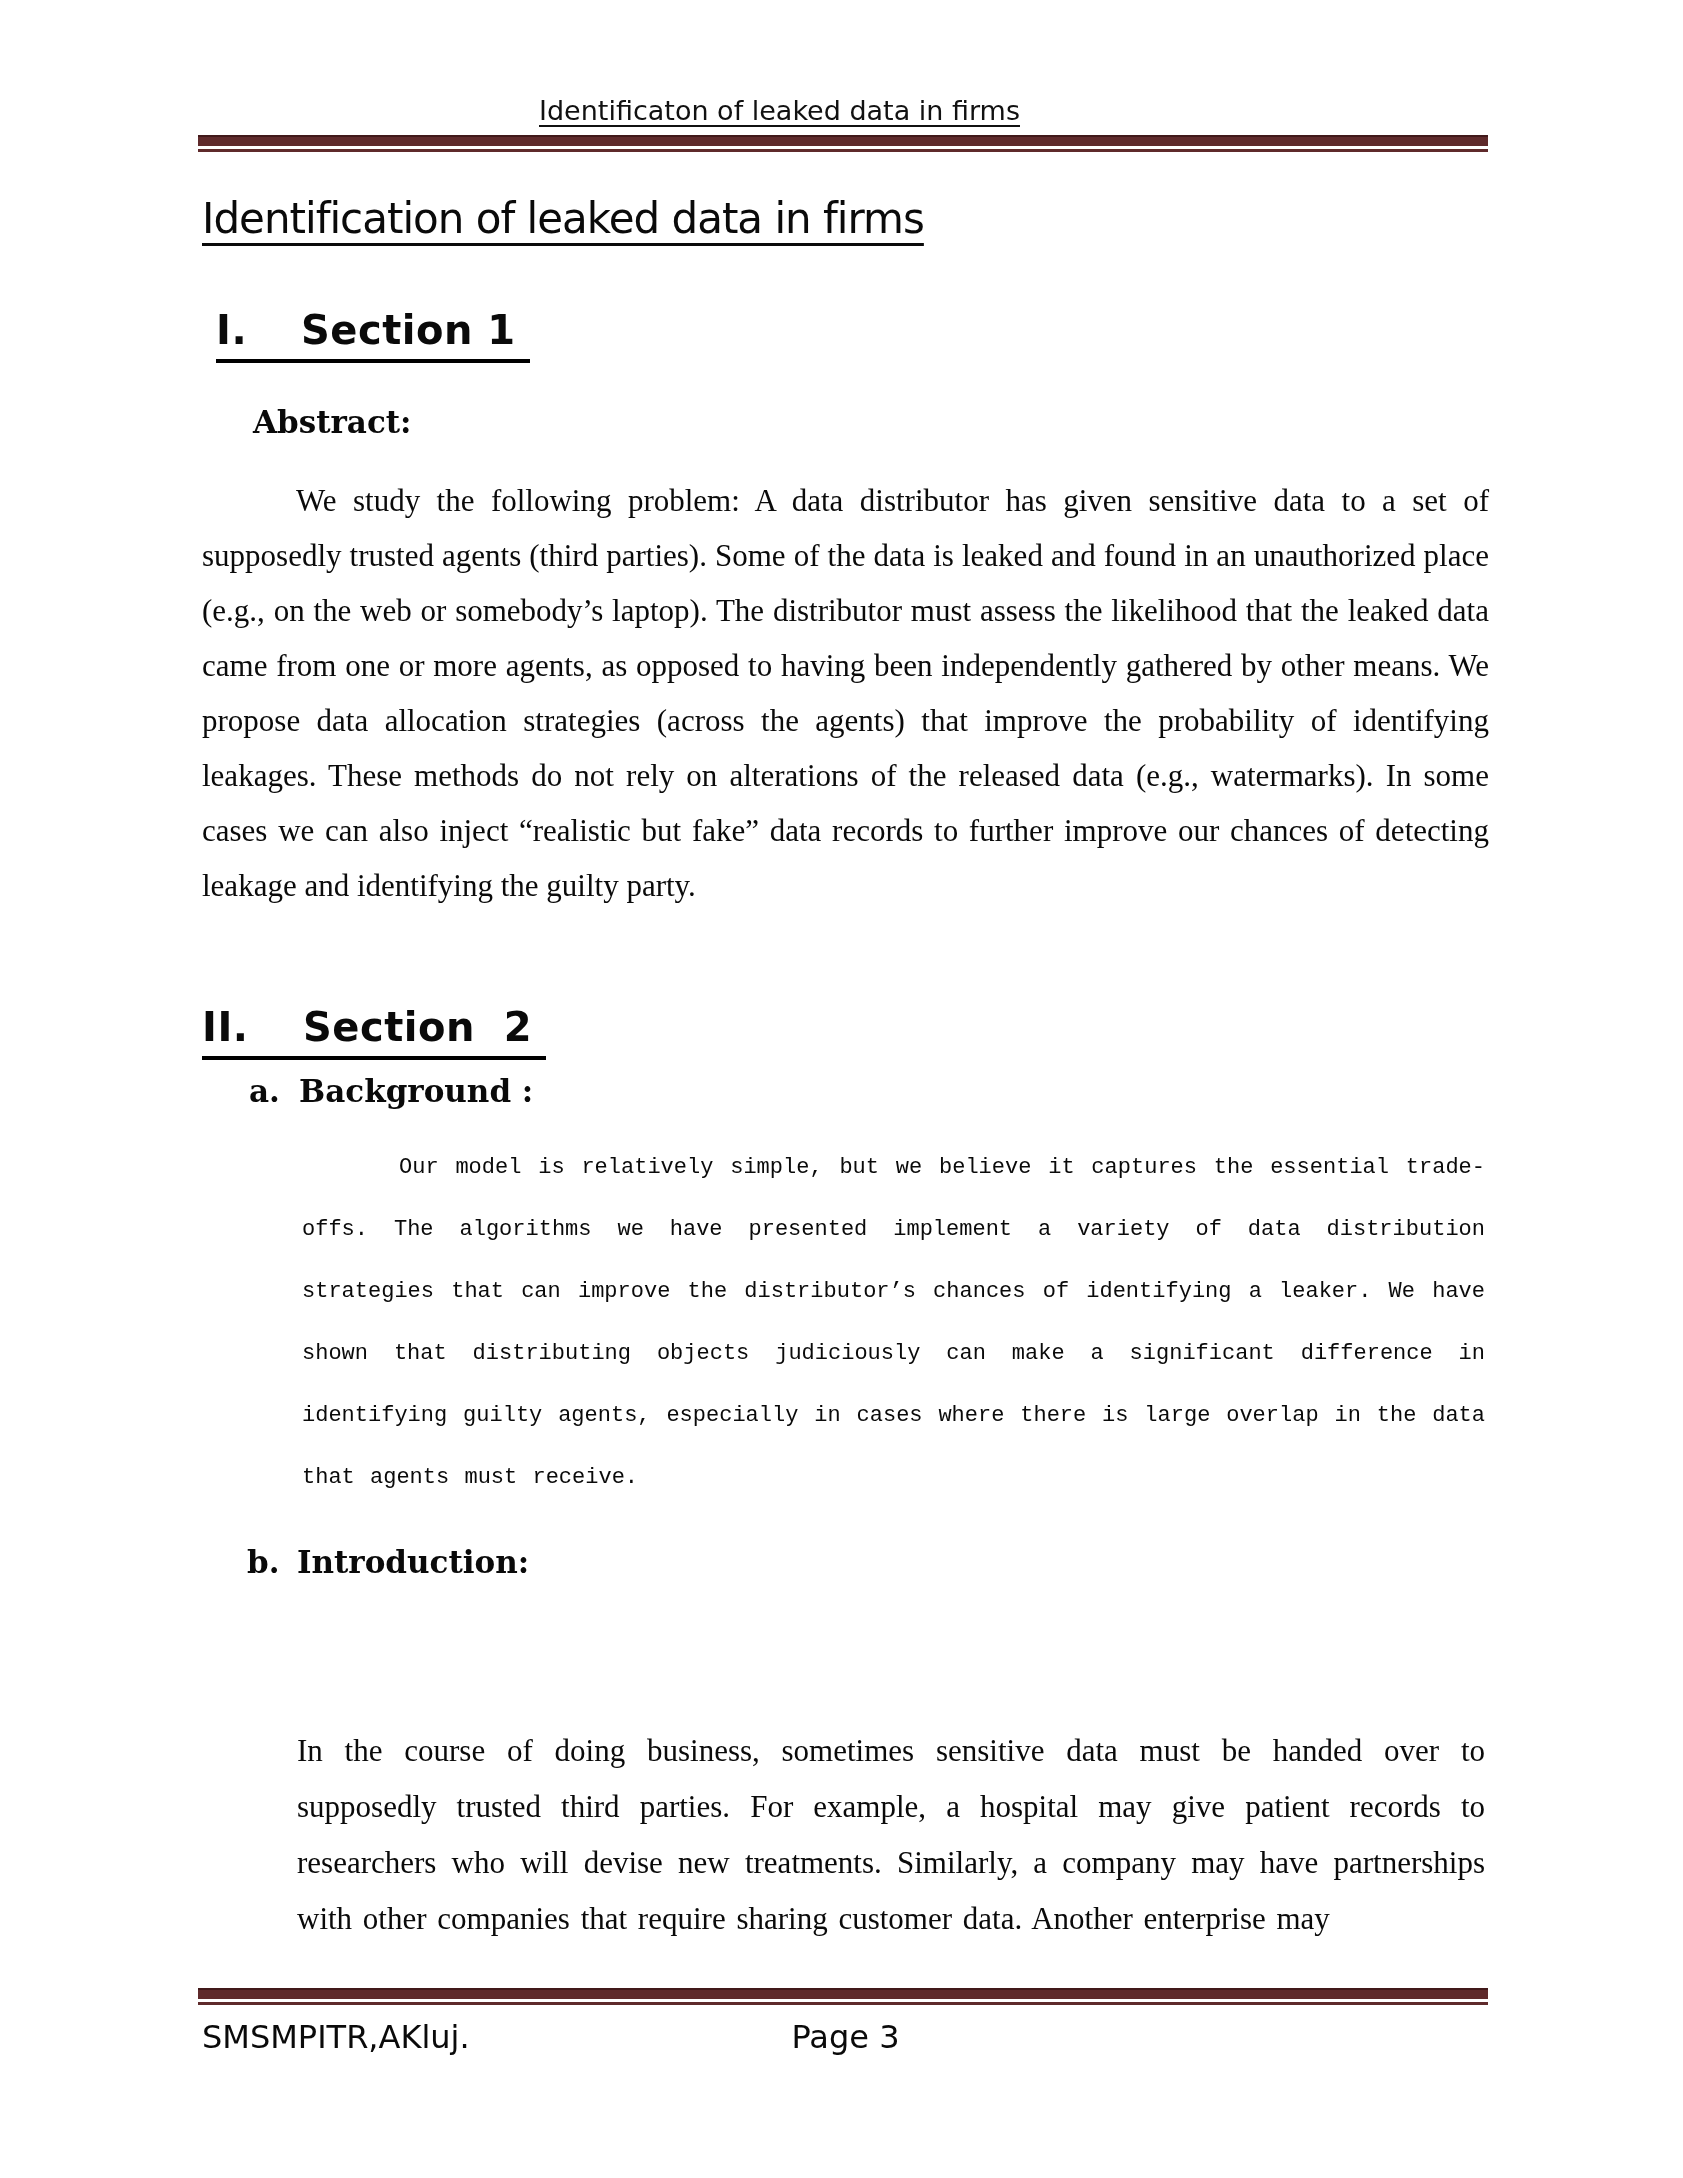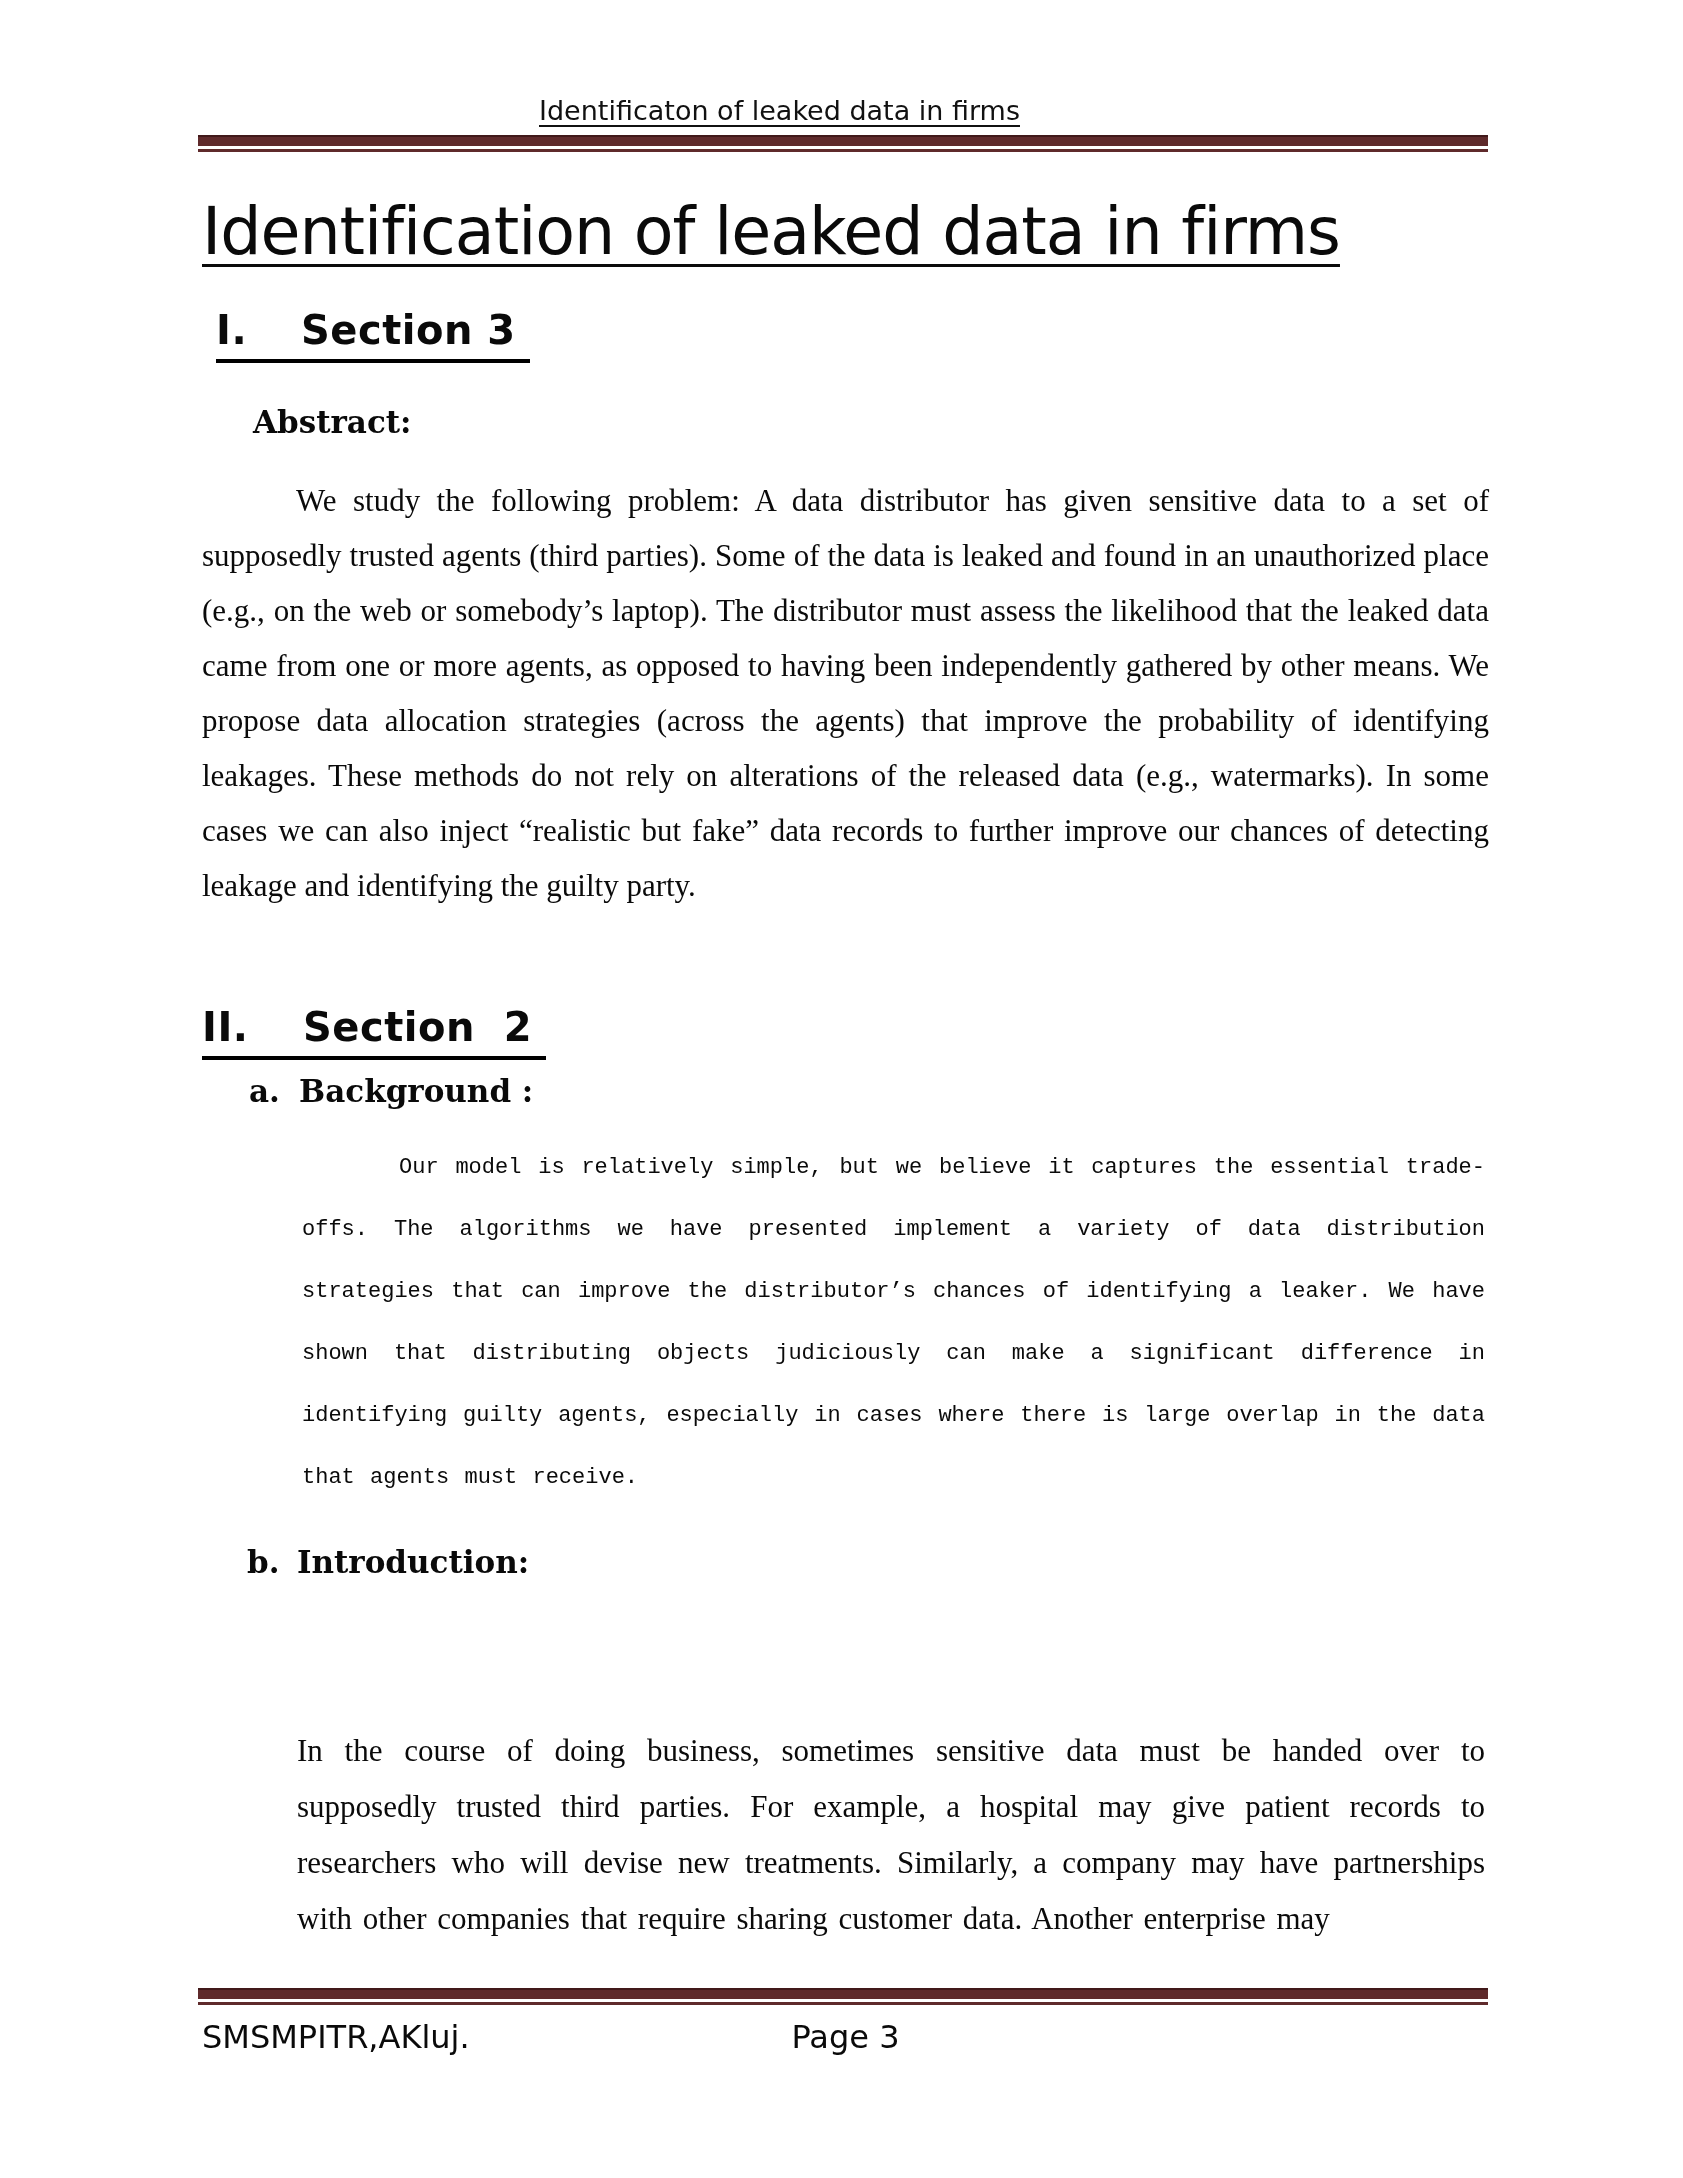--- a/index.html
+++ b/index.html
@@ -28,7 +28,7 @@
 
   .doc-title {
     position: absolute; top: 194px; left: 202px;
-    font-size: 65px; letter-spacing: -1px;
+    font-size: 42px; letter-spacing: -1px;
     color: #0a0a0a;
     text-decoration: underline;
     text-decoration-thickness: 3px;

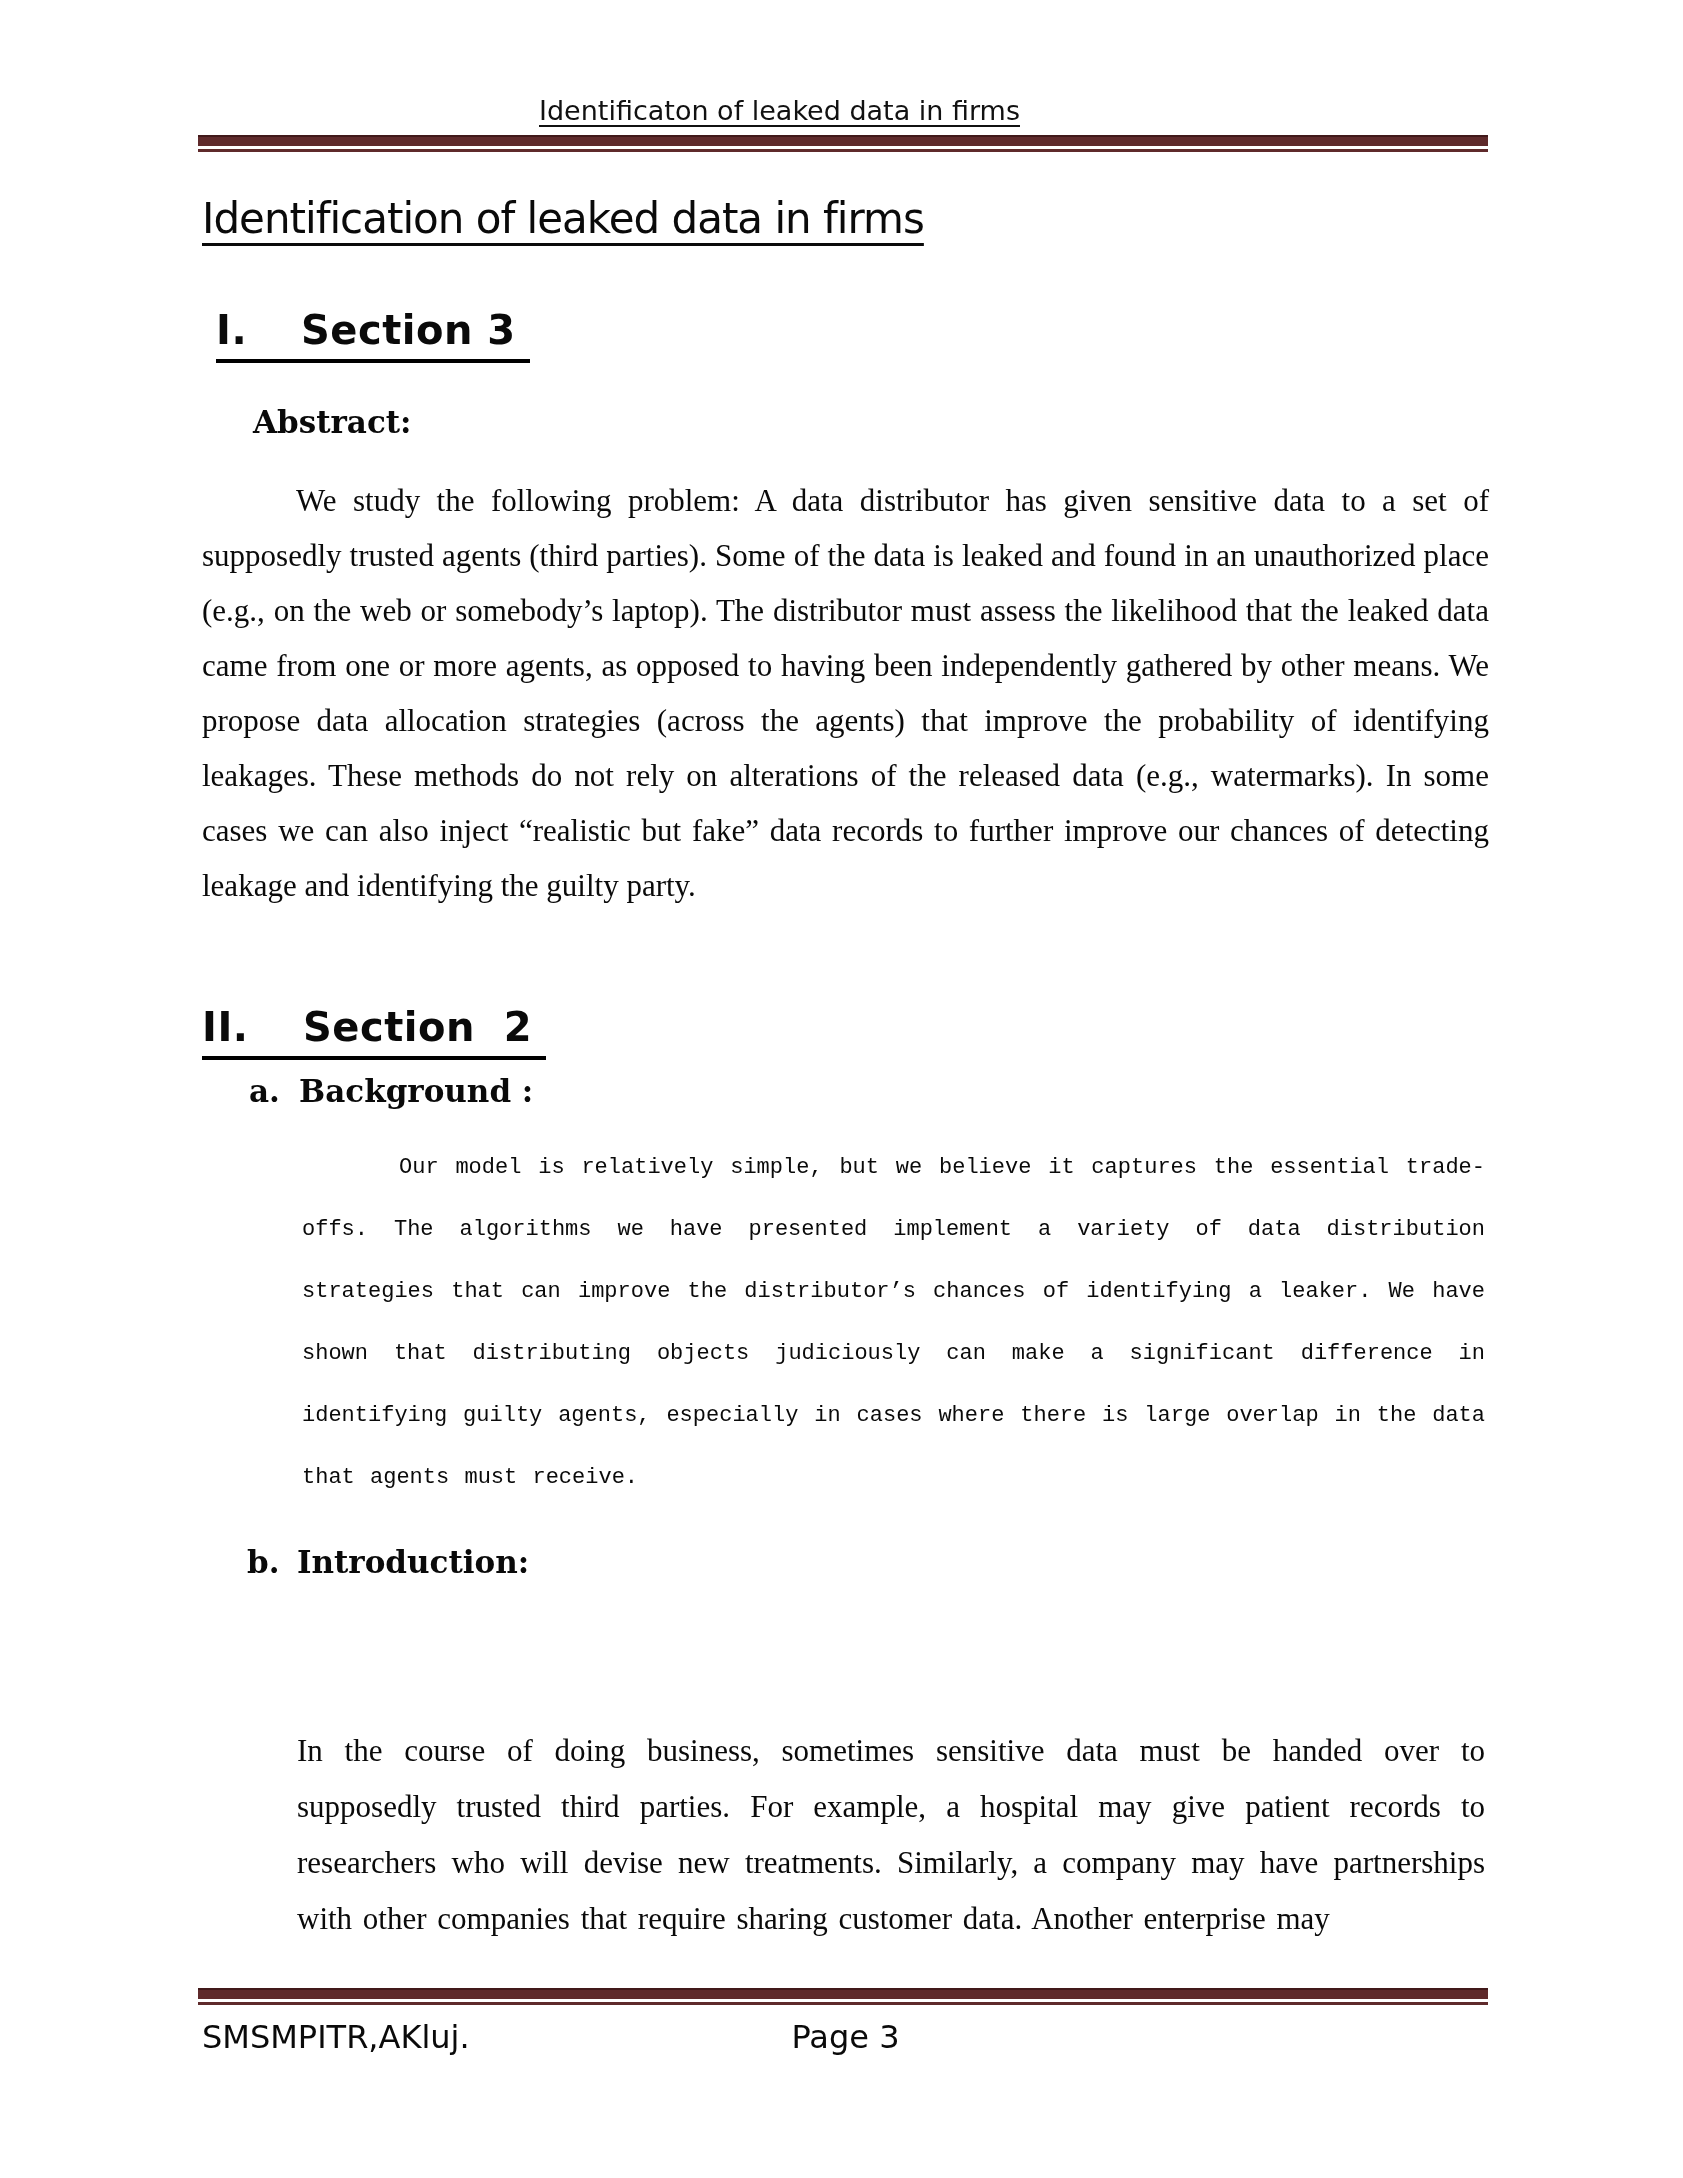--- a/index.html
+++ b/index.html
@@ -117,7 +117,7 @@
 <div class="doc-title">Identification of leaked data in firms</div>
 
 <div class="sec-heading sec1">
-  <span class="sec-num">I.</span><span class="sec-title">Section 3</span>
+  <span class="sec-num">I.</span><span class="sec-title">Section 1</span>
 </div>
 
 <div class="sub-heading abstract-h">Abstract:</div>

